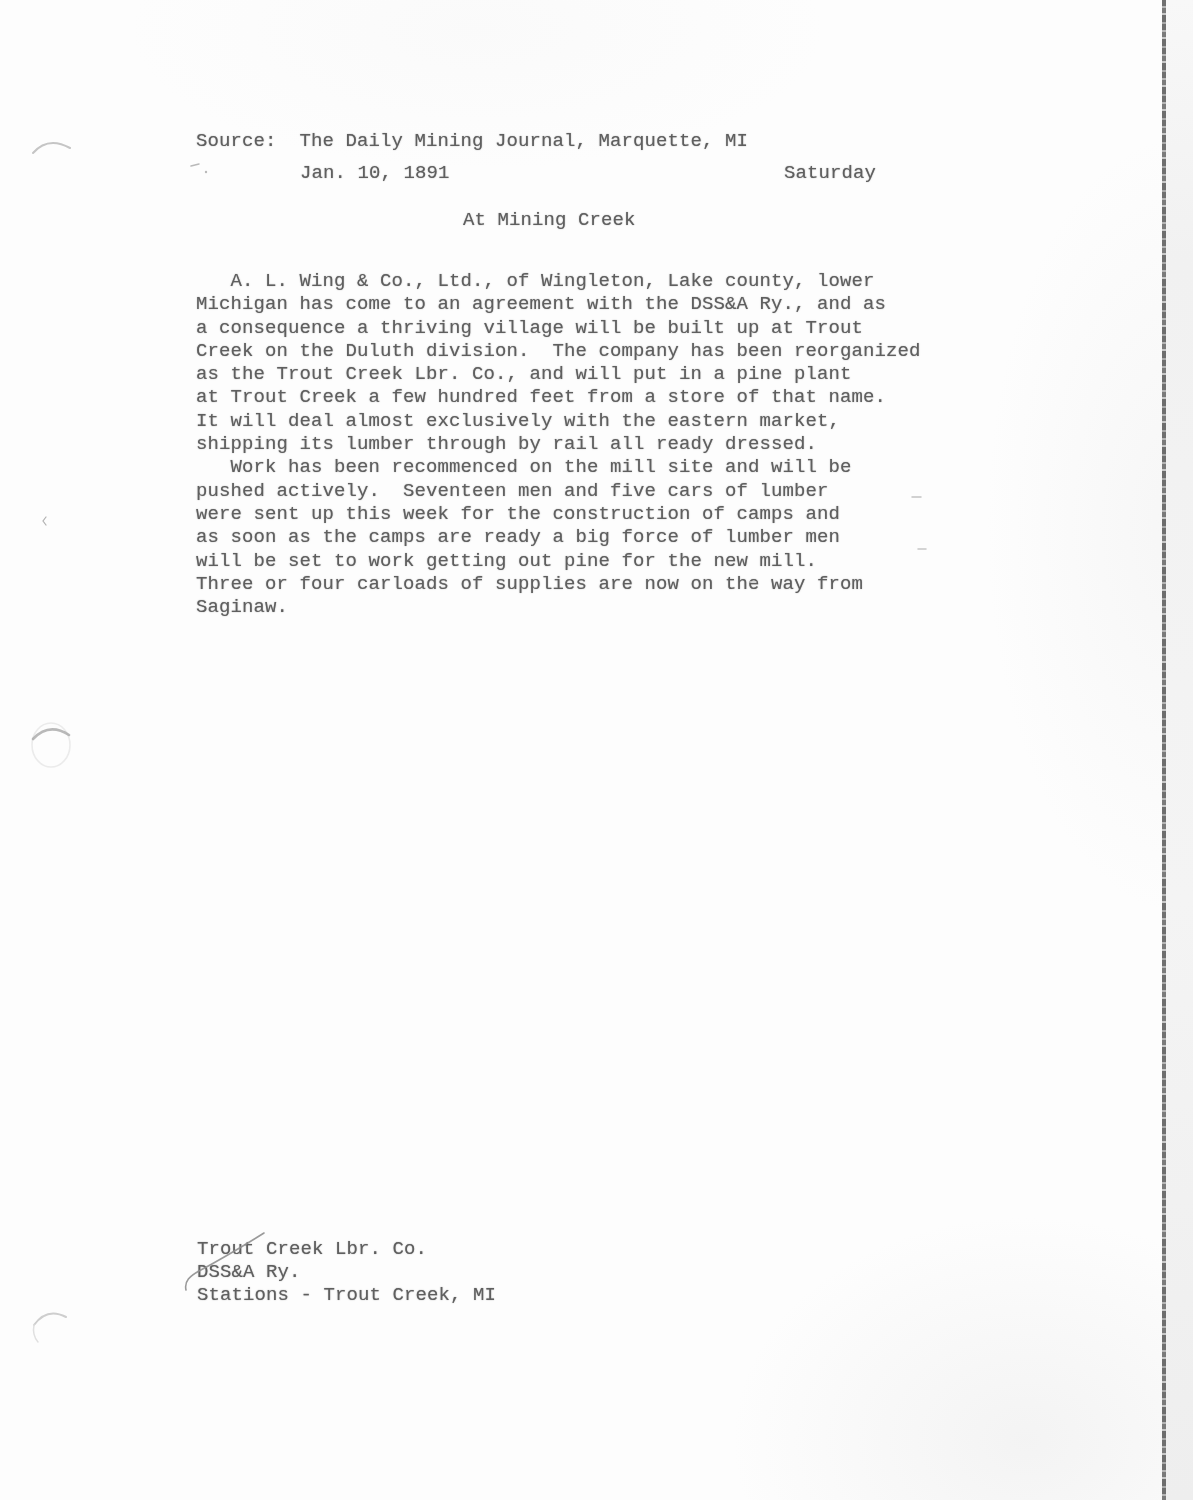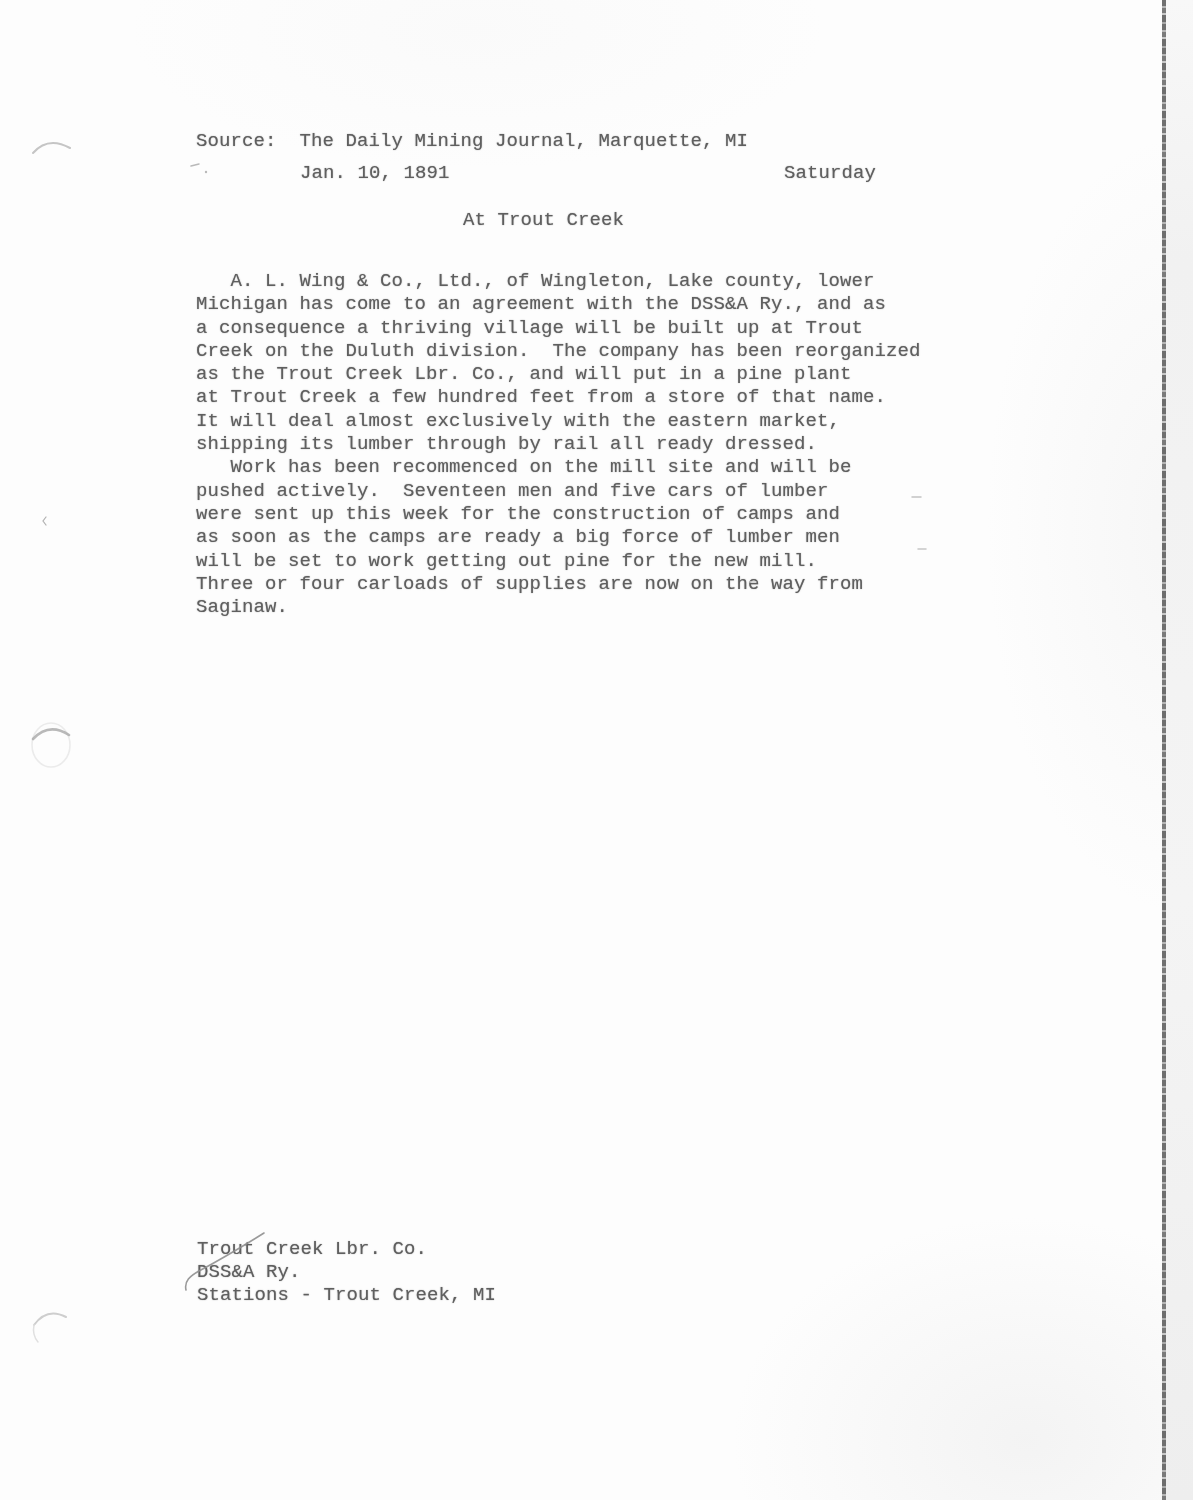--- a/index.html
+++ b/index.html
@@ -65,7 +65,7 @@
   <pre class="t line-source">Source:  The Daily Mining Journal, Marquette, MI</pre>
   <pre class="t line-date">Jan. 10, 1891</pre>
   <pre class="t line-weekday">Saturday</pre>
-  <pre class="t headline">At Trout Creek</pre>
+  <pre class="t headline">At Mining Creek</pre>
   <pre class="t article-body">   A. L. Wing &amp; Co., Ltd., of Wingleton, Lake county, lower
 Michigan has come to an agreement with the DSS&amp;A Ry., and as
 a consequence a thriving village will be built up at Trout

